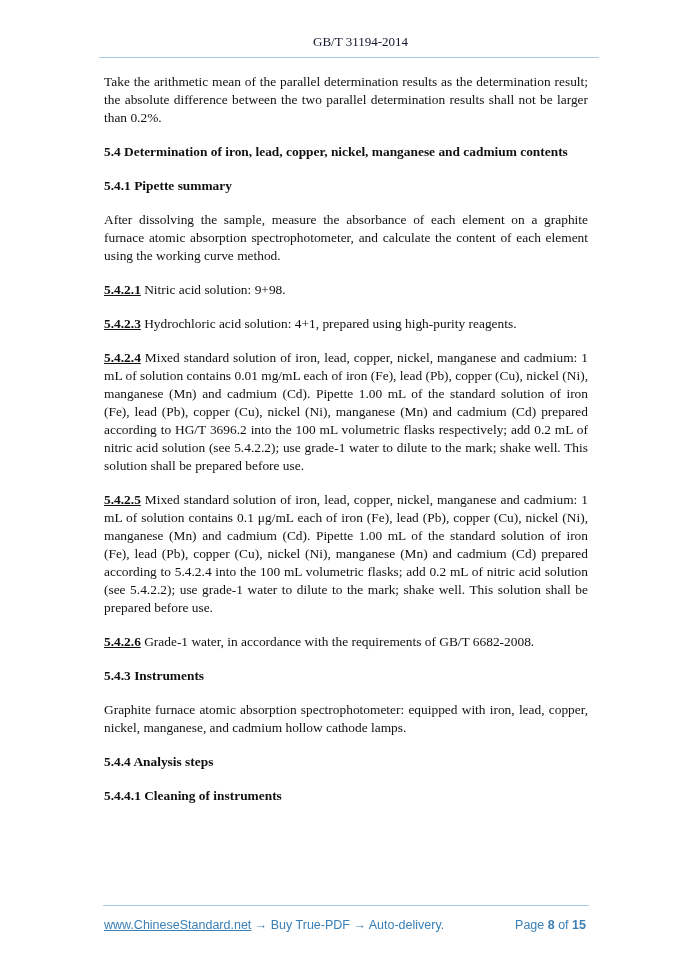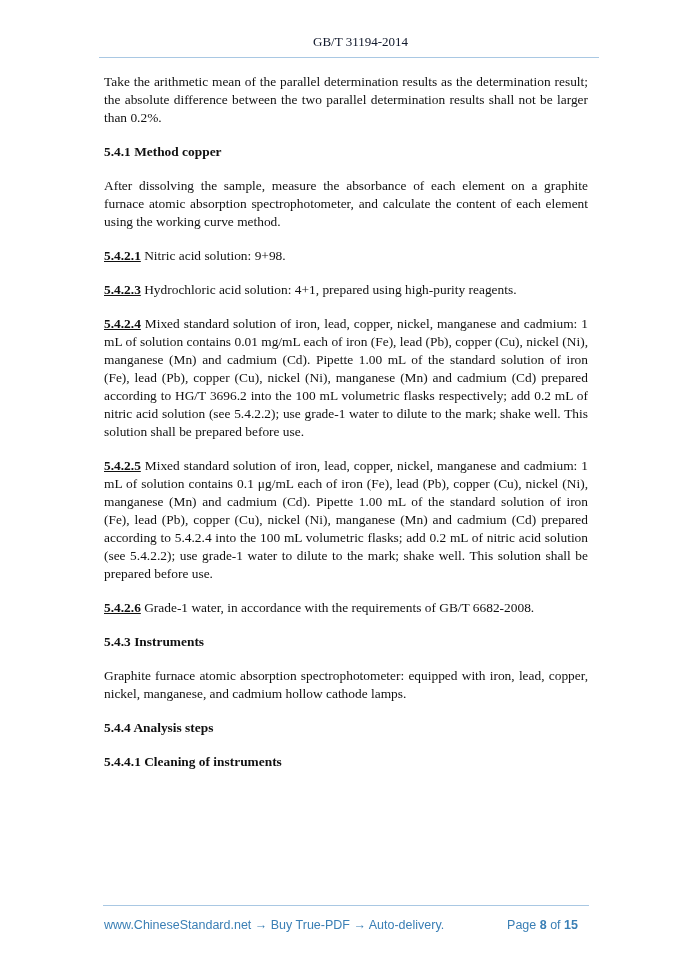--- a/index.html
+++ b/index.html
@@ -27,6 +27,7 @@
 
 <div class="content">
   <p class="p">Take the arithmetic mean of the parallel determination results as the determination result; the absolute difference between the two parallel determination results shall not be larger than 0.2%.</p>
+  <p class="h">5.4 Determination of iron, lead, copper, nickel, manganese and cadmium contents</p>
   <p class="h">5.4.1 Method copper</p>
   <p class="p">After dissolving the sample, measure the absorbance of each element on a graphite furnace atomic absorption spectrophotometer, and calculate the content of each element using the working curve method.</p>
 

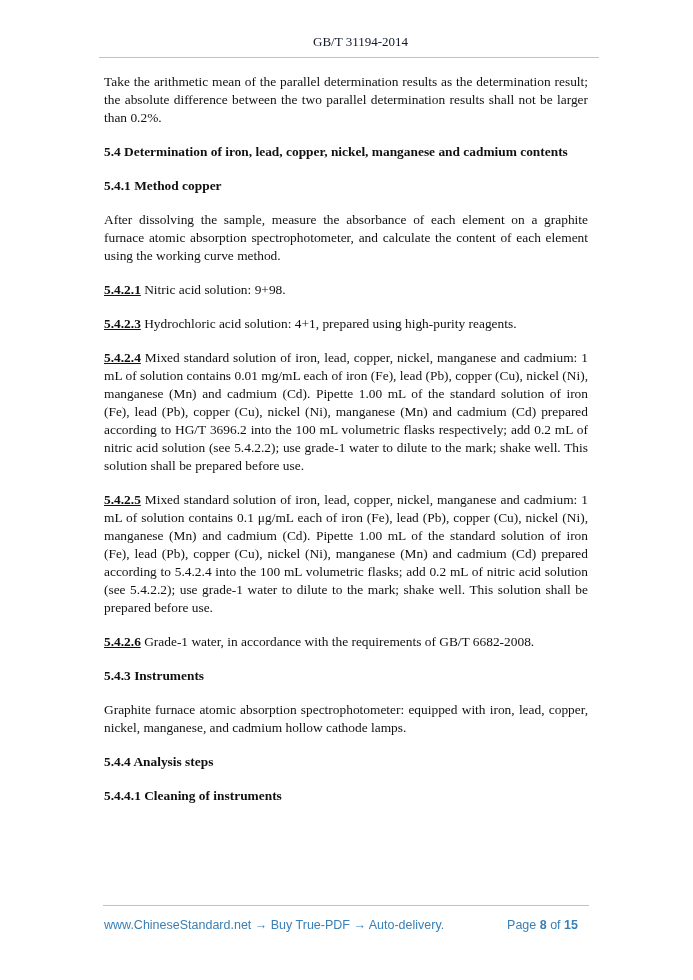--- a/index.html
+++ b/index.html
@@ -28,7 +28,7 @@
 <div class="content">
   <p class="p">Take the arithmetic mean of the parallel determination results as the determination result; the absolute difference between the two parallel determination results shall not be larger than 0.2%.</p>
   <p class="h">5.4 Determination of iron, lead, copper, nickel, manganese and cadmium contents</p>
-  <p class="h">5.4.1 Method copper</p>
+  <p class="h">5.4.1 Pipette summary</p>
   <p class="p">After dissolving the sample, measure the absorbance of each element on a graphite furnace atomic absorption spectrophotometer, and calculate the content of each element using the working curve method.</p>
 
   <p class="p"><span class="num">5.4.2.1</span><span> Nitric acid solution: 9+98.</span></p>

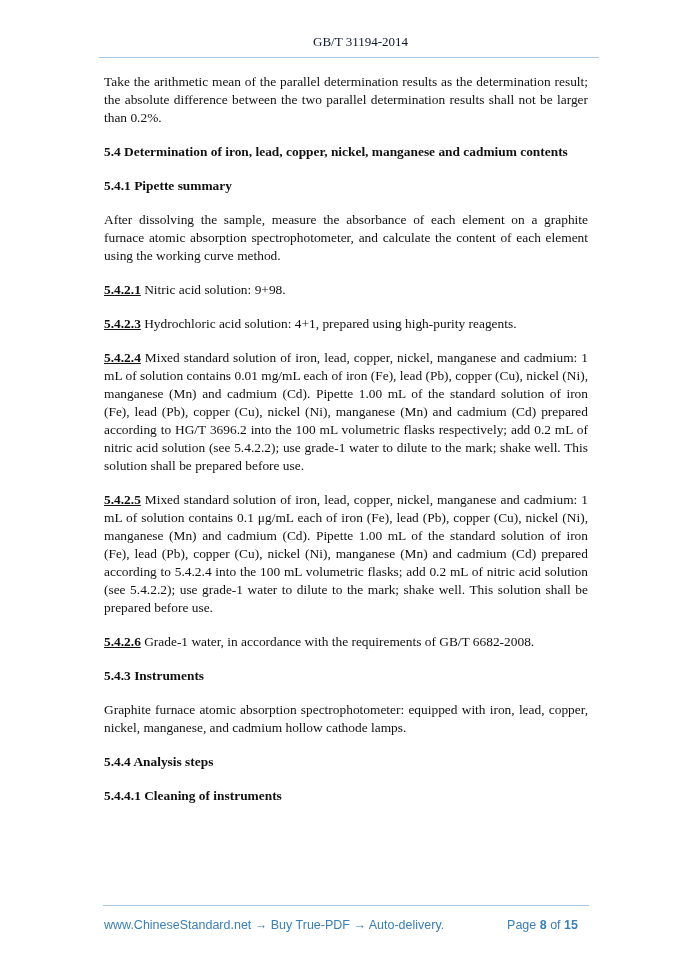--- a/index.html
+++ b/index.html
@@ -15,7 +15,7 @@
   .footer-rule { position:absolute; top:905px; left:103px; width:486px; height:1px; background:#a9c8e3; }
   .footer { position:absolute; top:918px; left:104px; width:484px; font-family:"Liberation Sans", sans-serif;
             font-size:12.5px; color:#3a7fb5; }
-  .footer a { color:#3a7fb5; }
+  .footer a { color:#3a7fb5; text-decoration:underline; }
   .footer .page { position:absolute; right:10px; top:0;text-align:right; }
   .footer .page b { font-weight:bold; }
 </style>

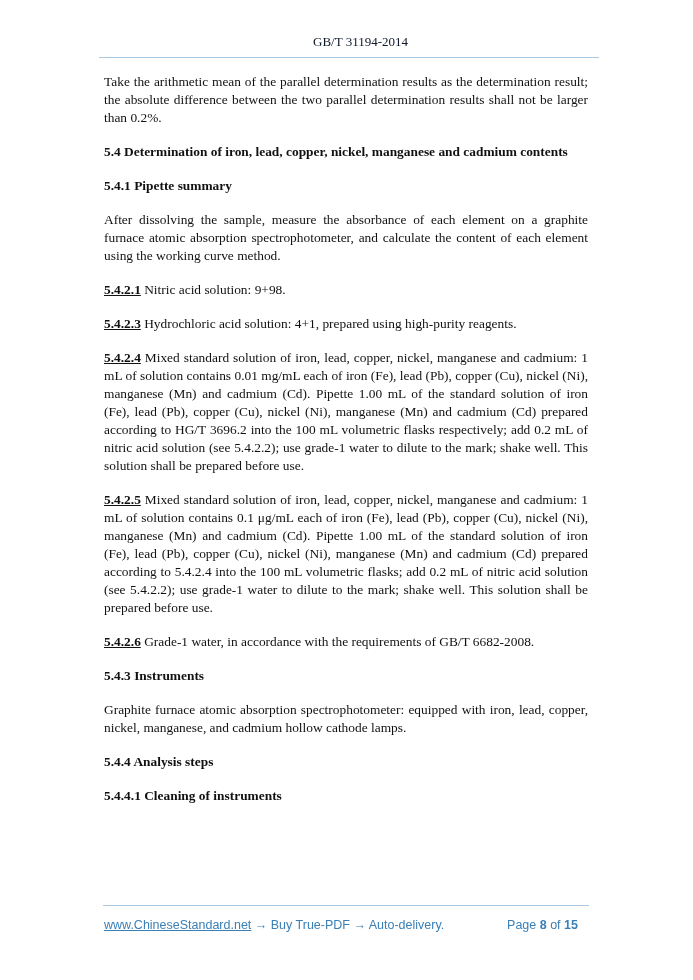--- a/index.html
+++ b/index.html
@@ -16,7 +16,7 @@
   .footer { position:absolute; top:918px; left:104px; width:484px; font-family:"Liberation Sans", sans-serif;
             font-size:12.5px; color:#3a7fb5; }
   .footer a { color:#3a7fb5; text-decoration:underline; }
-  .footer .page { position:absolute; right:10px; top:0;text-align:right; }
+  .footer .page { position:absolute; right:2px; top:0;text-align:right; }
   .footer .page b { font-weight:bold; }
 </style>
 </head>

